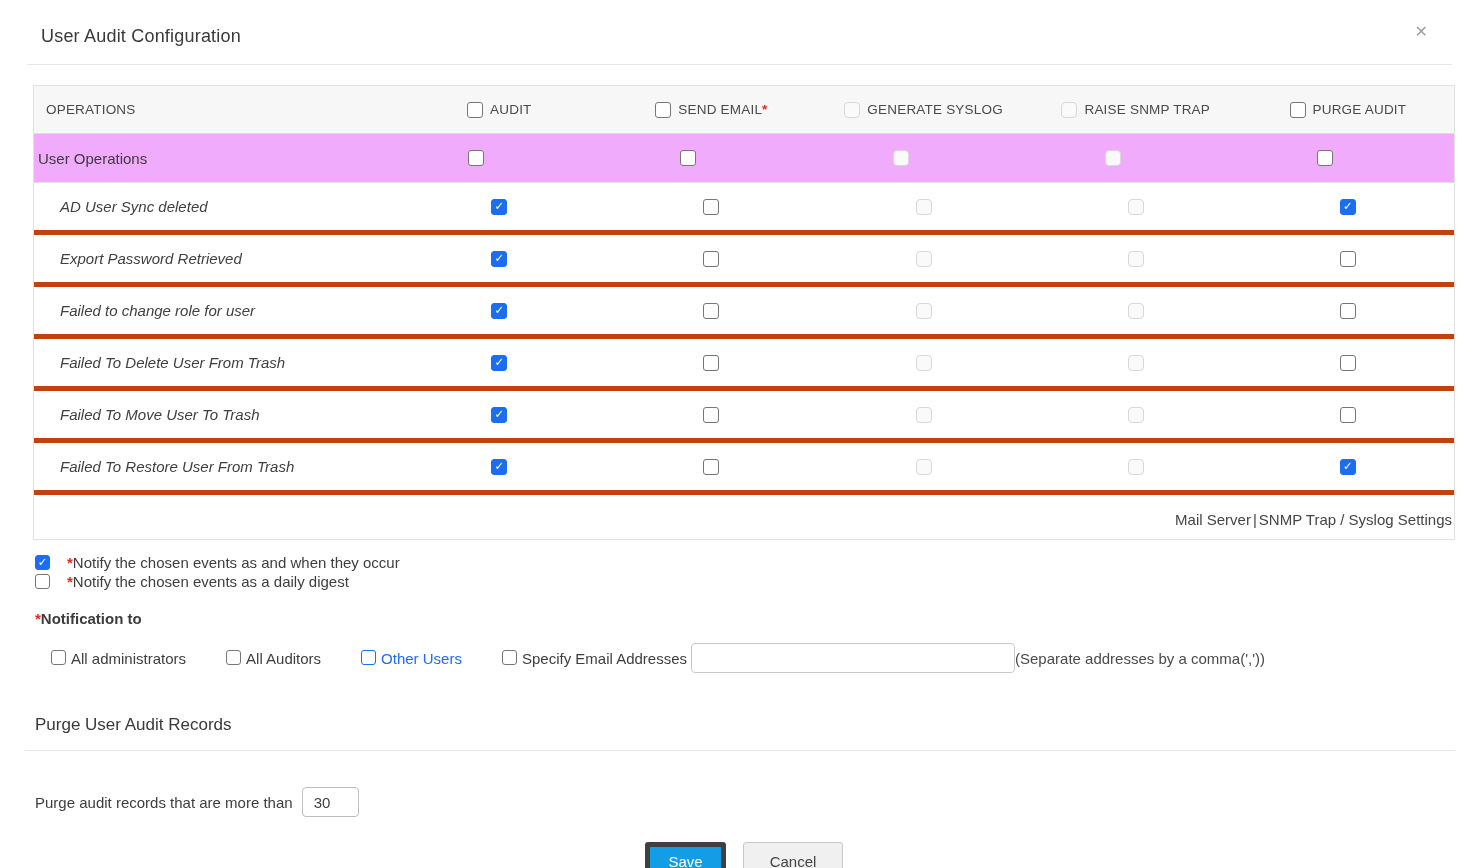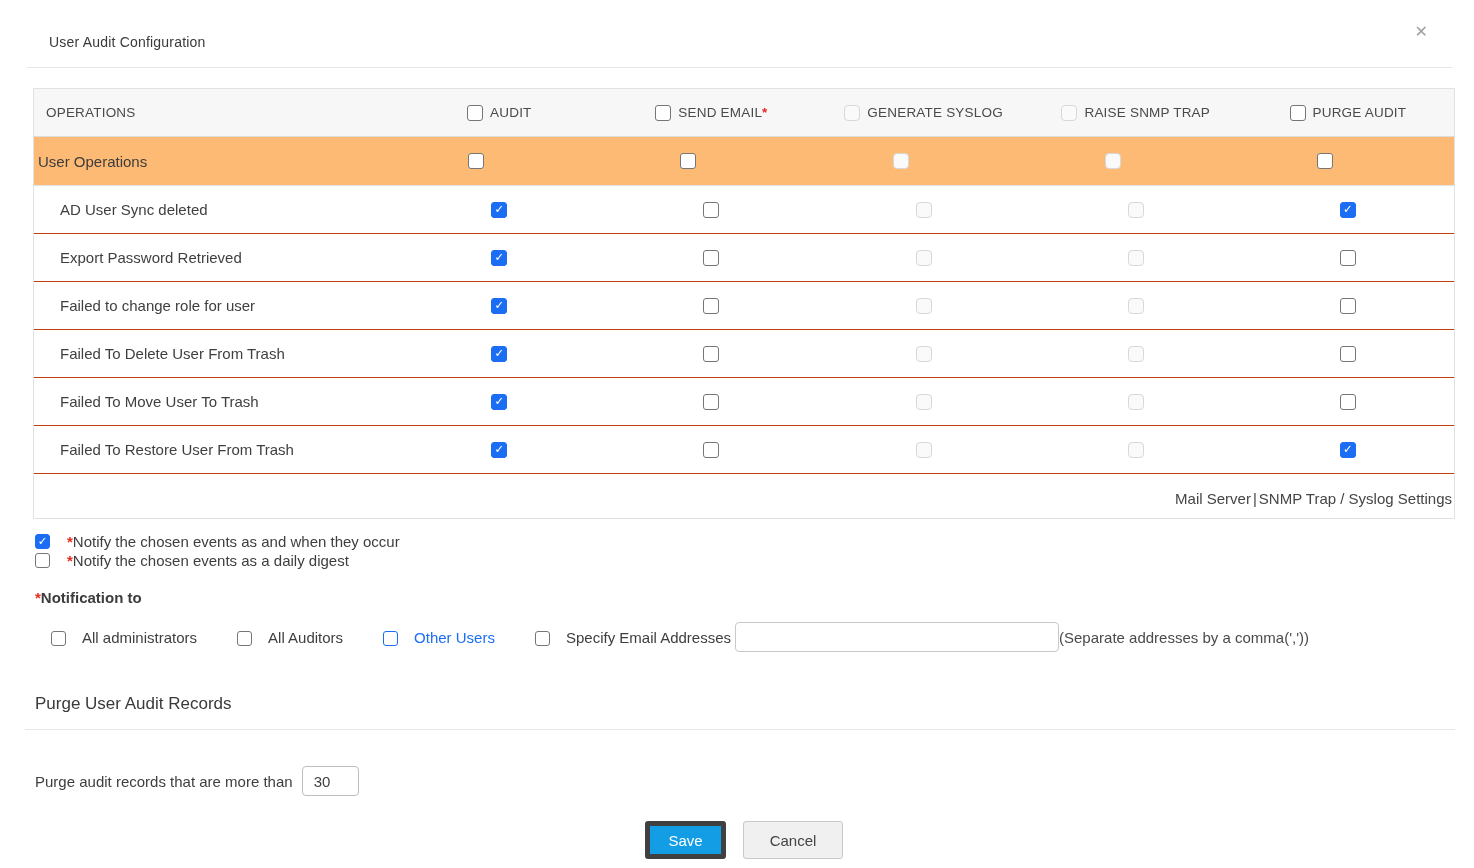--- a/index.html
+++ b/index.html
@@ -9,7 +9,7 @@
     color:#3e3e3e;-webkit-font-smoothing:antialiased;
   }
   .dlg-header{position:relative;padding:22px 46px 0 37px;}
-  .dlg-title{margin:12px;font-size:14px;font-weight:400;color:#3a3a3a;letter-spacing:.2px;}
+  .dlg-title{margin:4px;font-size:18px;font-weight:400;color:#3a3a3a;letter-spacing:.2px;}
   .close{position:absolute;right:46px;top:24px;font-size:16px;font-weight:700;color:#9e9e9e;cursor:pointer;line-height:1;}
   .header-divider{border-bottom:1px solid #e7e7e7;margin:17px 22px 0 27px;}
 

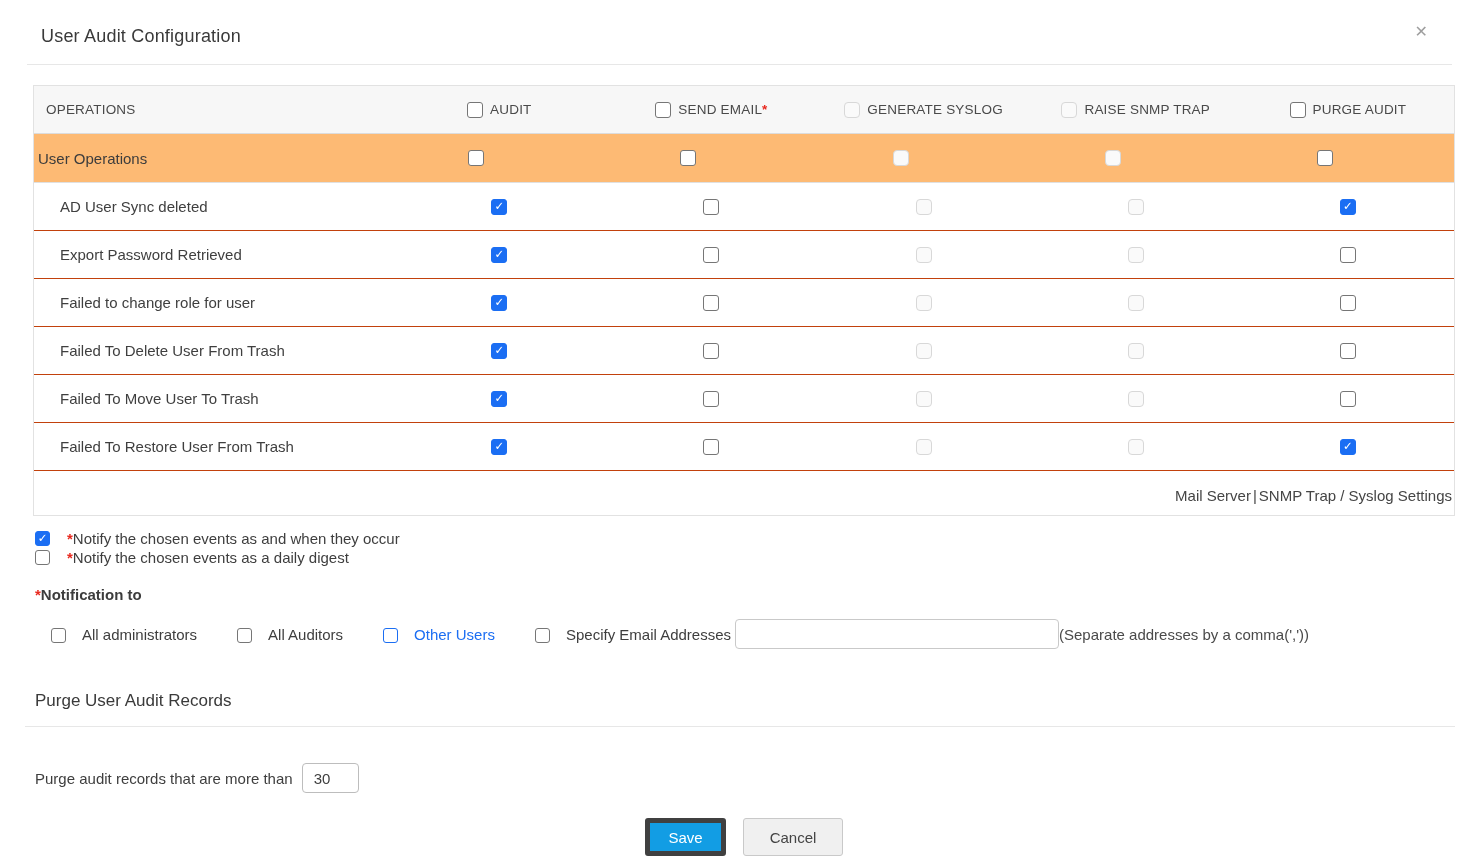--- a/index.html
+++ b/index.html
@@ -20,7 +20,7 @@
   .trow{display:grid;grid-template-columns:25.3% 14.94% 14.94% 14.94% 14.94% 14.94%;align-items:center;}
   .t-head{height:47px;background:#f7f7f7;border-bottom:1px solid #dcdcdc;}
   .t-head .h-label{font-size:13.5px;color:#4a4a4a;letter-spacing:.2px;}
-  .t-group{height:48px;background:#fdba74;border-bottom:1px solid #e0e0e0;}
+  .t-group{height:48px;background:#f0abfc;border-bottom:1px solid #e0e0e0;}
   .t-data{height:47px;background:#fff;border-bottom:1px solid #c2410c;}
   .t-data:last-of-type{border-bottom:1px solid #e8e8e8;}
   .cell{display:flex;align-items:center;justify-content:center;gap:7px;}

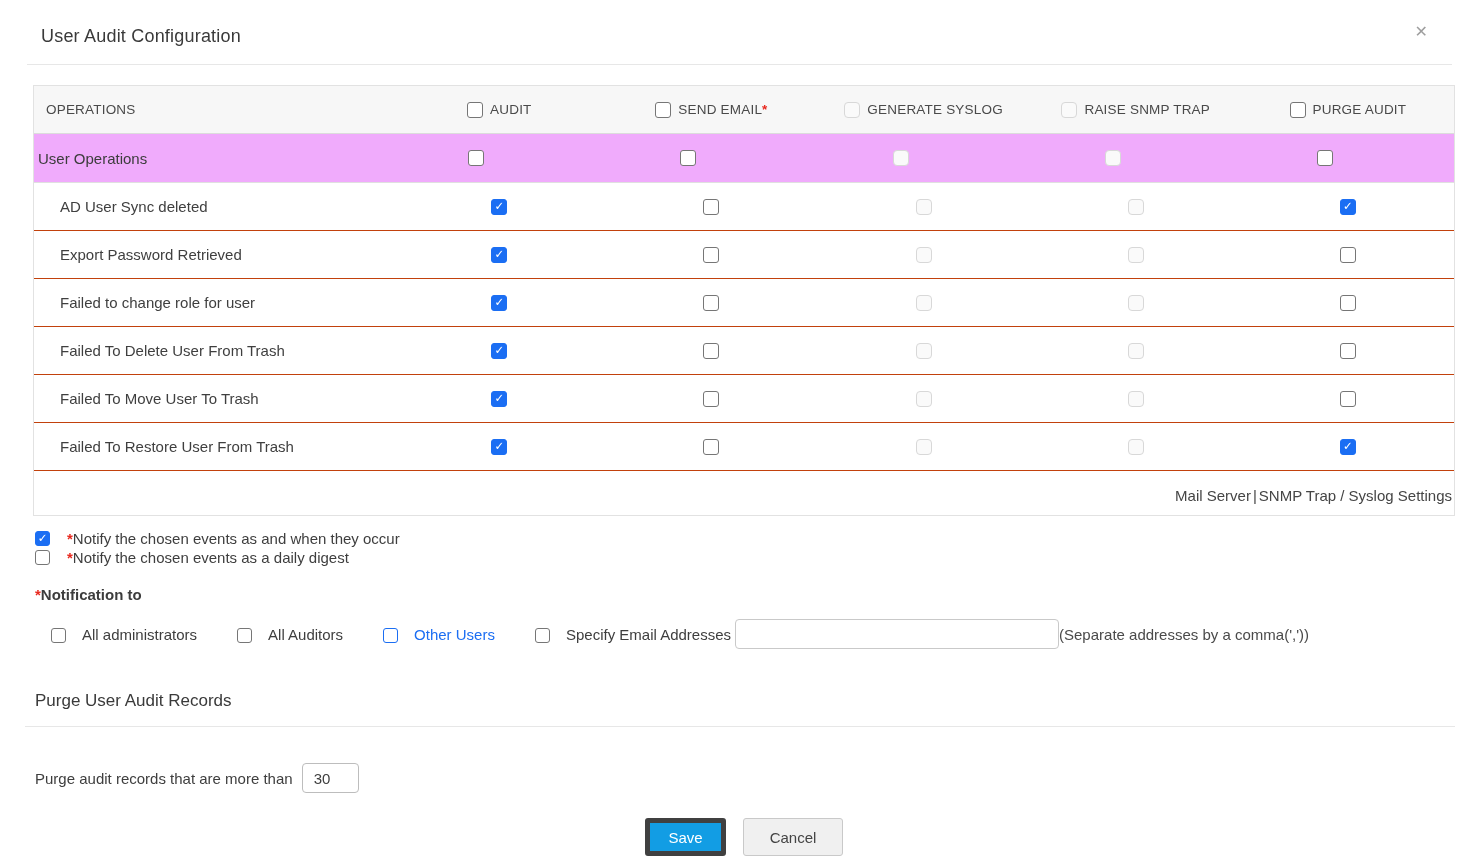--- a/index.html
+++ b/index.html
@@ -21,7 +21,7 @@
   .t-head{height:47px;background:#f7f7f7;border-bottom:1px solid #dcdcdc;}
   .t-head .h-label{font-size:13.5px;color:#4a4a4a;letter-spacing:.2px;}
   .t-group{height:48px;background:#f0abfc;border-bottom:1px solid #e0e0e0;}
-  .t-data{height:47px;background:#fff;border-bottom:1px solid #c2410c;}
+  .t-data{height:47px;background:#fff;border-bottom:5px solid #c2410c;font-style:italic;}
   .t-data:last-of-type{border-bottom:1px solid #e8e8e8;}
   .cell{display:flex;align-items:center;justify-content:center;gap:7px;}
   .cell.op{justify-content:flex-start;}

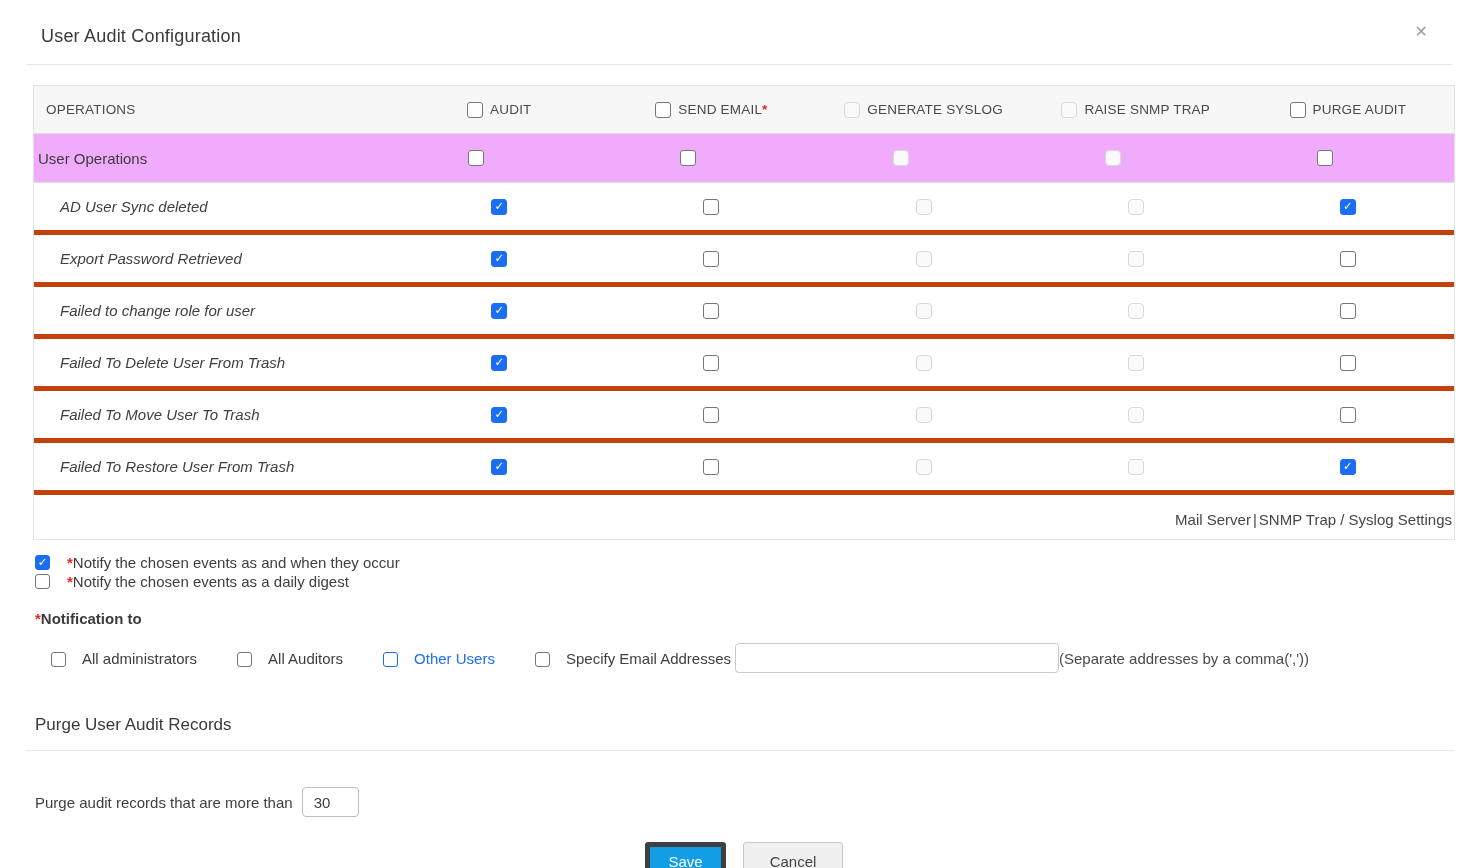--- a/index.html
+++ b/index.html
@@ -51,7 +51,7 @@
   .nr1{margin-top:14px;} .nr2{margin-top:2px;}
   .notification-to{margin:20px 0 0 2px;font-size:15px;font-weight:700;color:#3c3c3c;}
   .recipients{display:flex;align-items:center;margin:16px 0 0 18px;font-size:15px;color:#3e3e3e;}
-  .recip{display:flex;align-items:flex-end;gap:16px;}
+  .recip{display:flex;align-items:flex-start;gap:5px;}
   .recip + .recip{margin-left:40px;}
   .recip.other .r-label{color:#1b6ef3;cursor:pointer;}
   .email-input{width:306px;height:28px;border:1px solid #c9c9c9;border-radius:4px;margin-left:4px;

